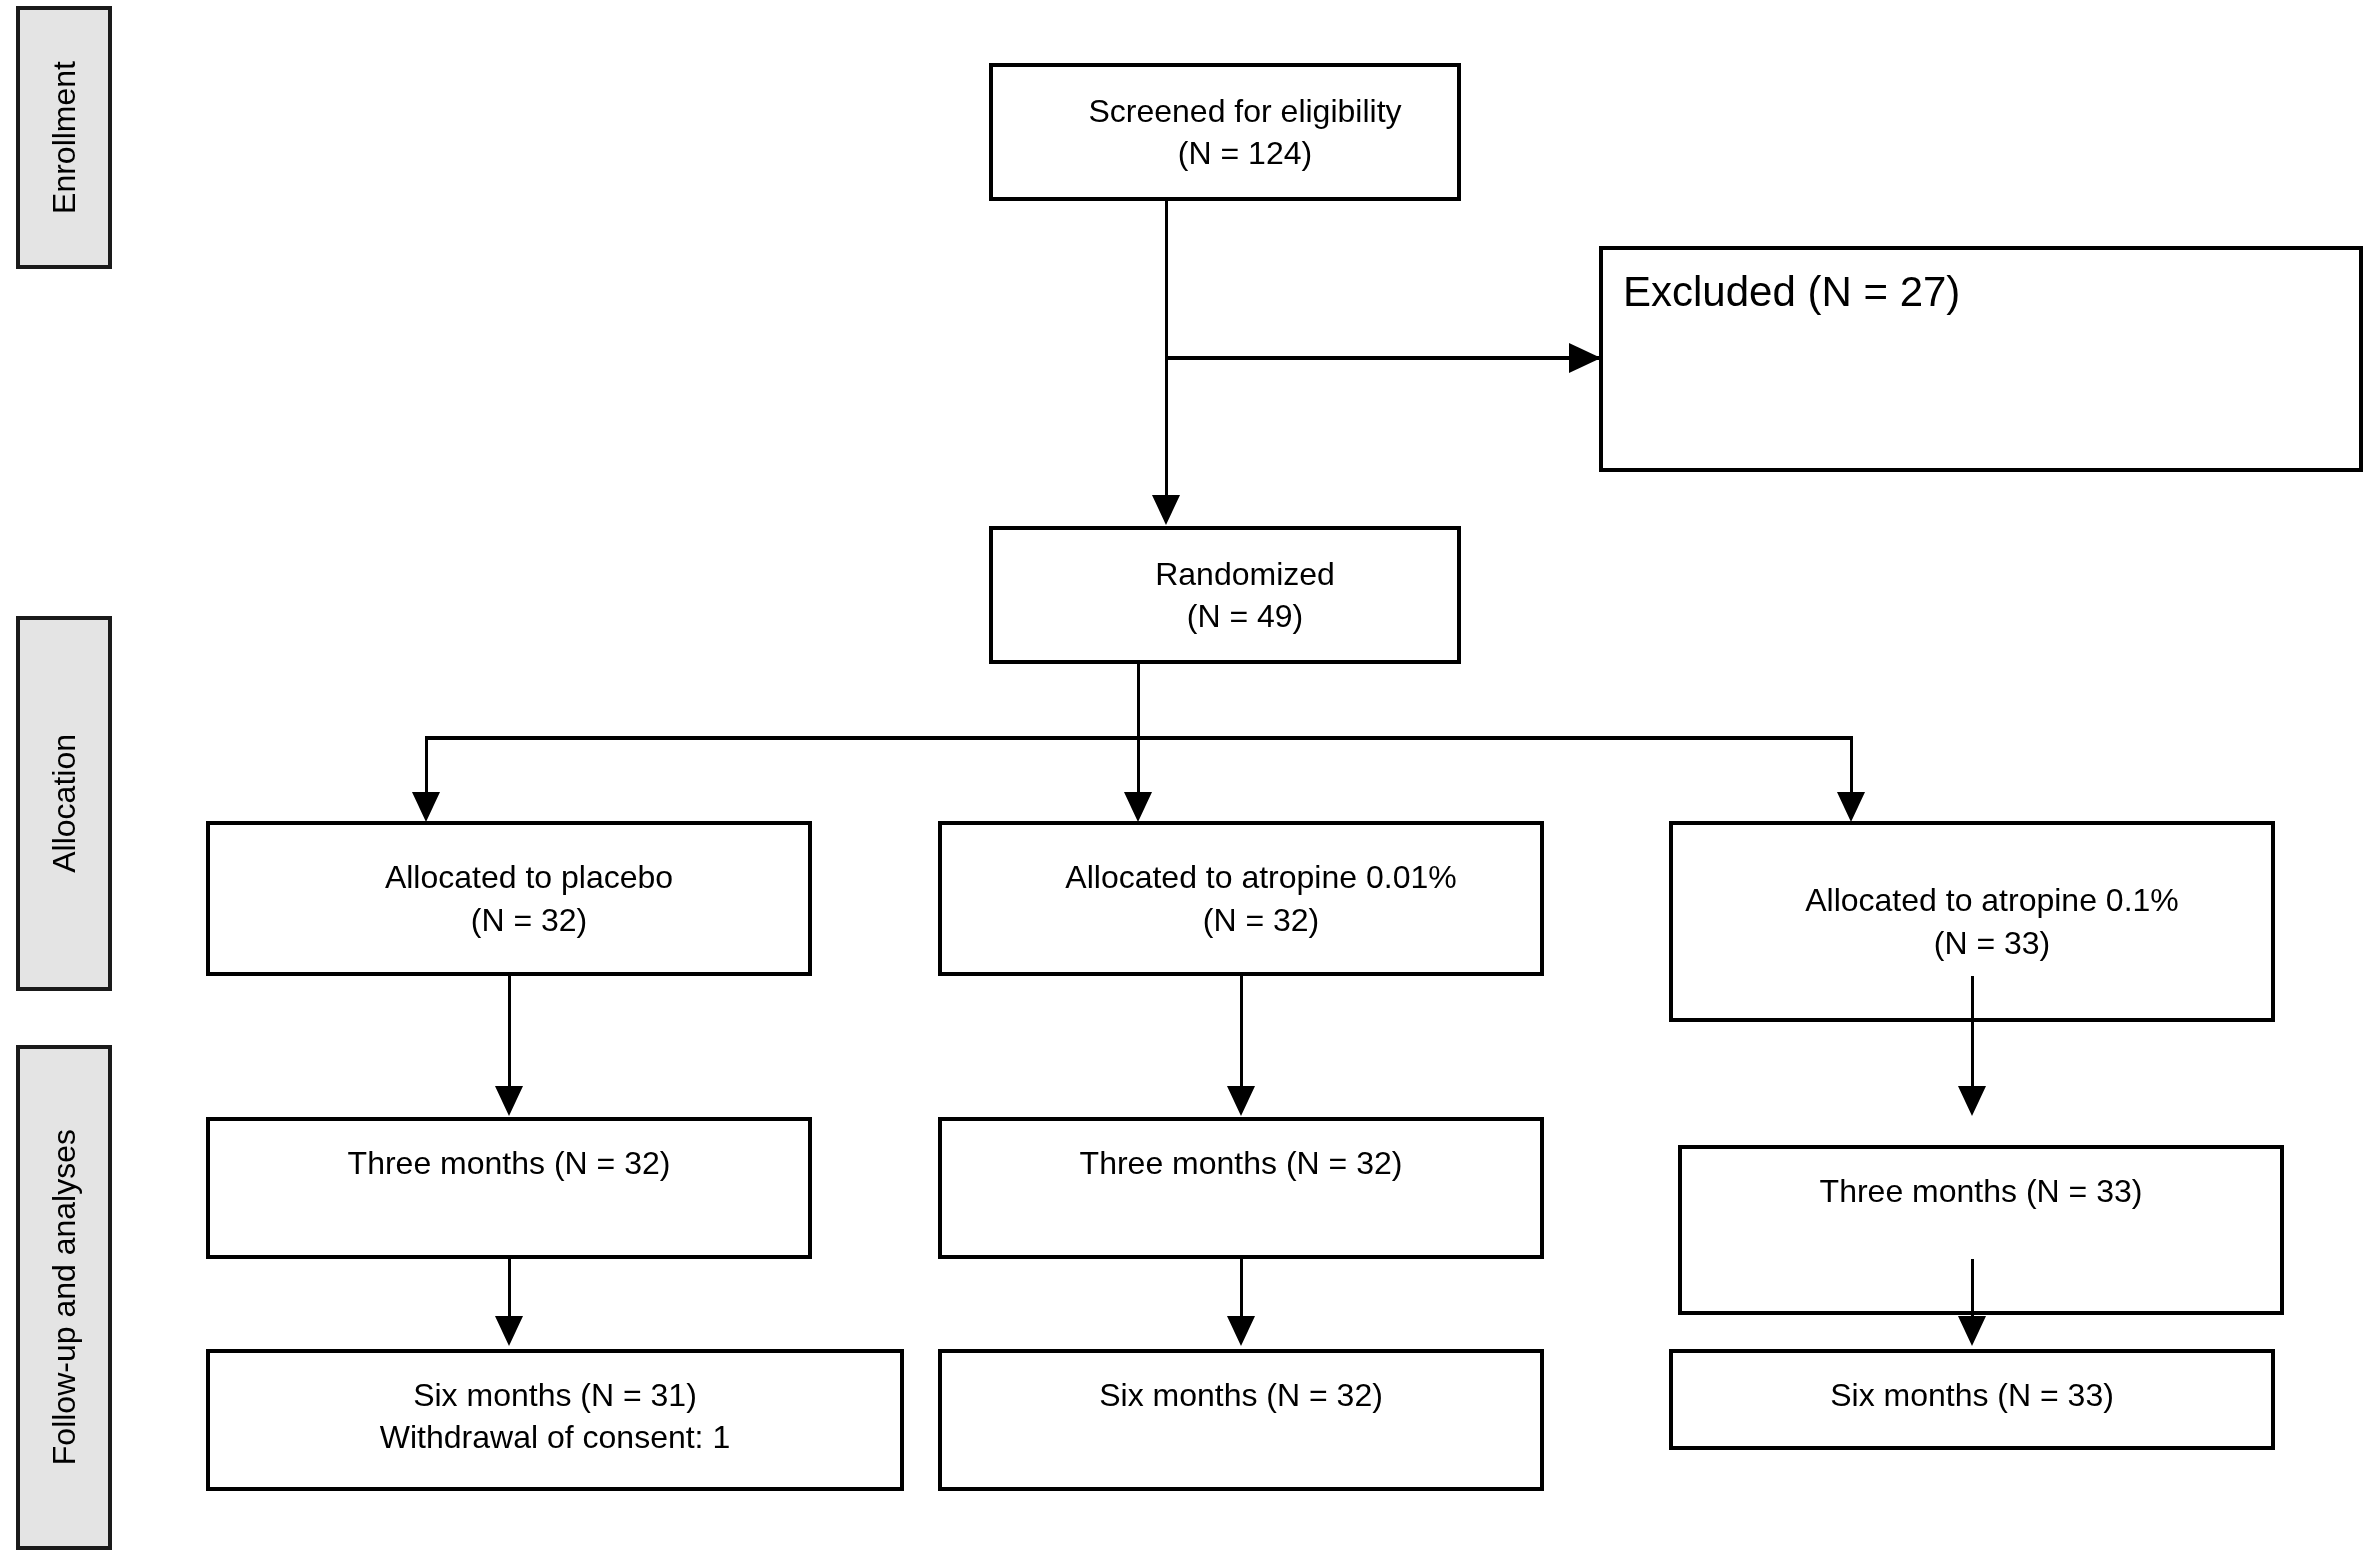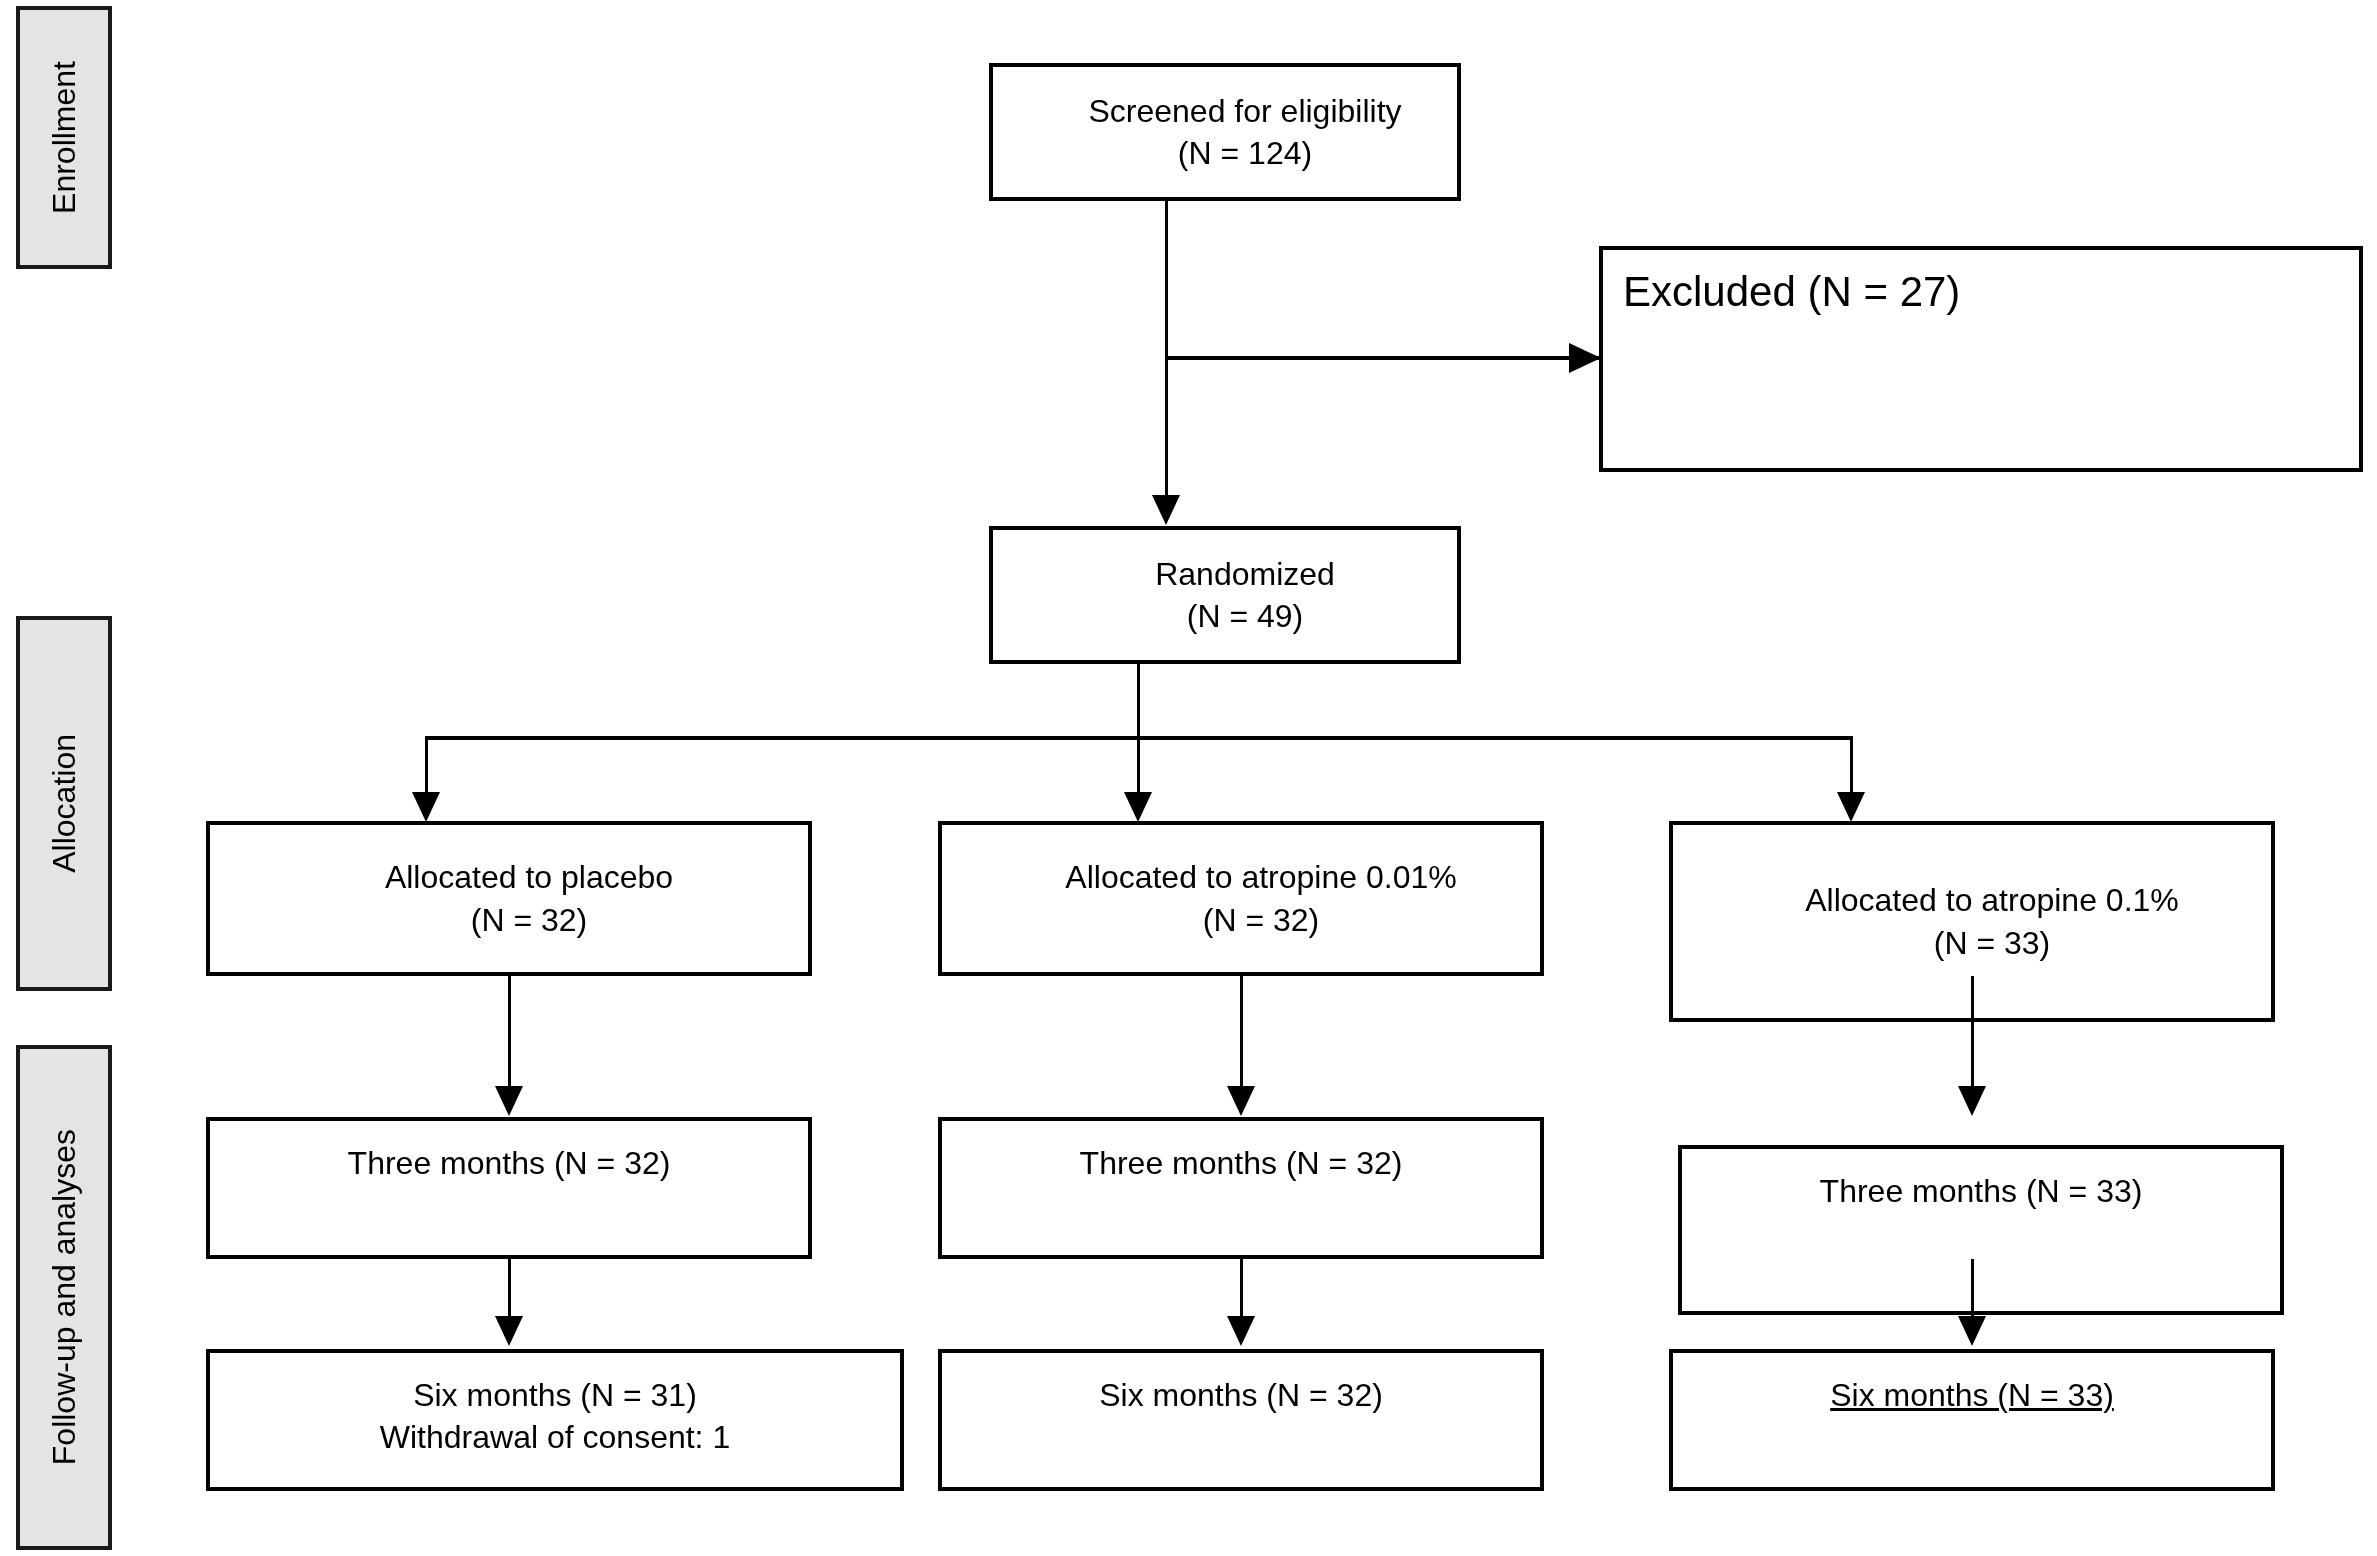--- a/index.html
+++ b/index.html
@@ -210,7 +210,7 @@
   <div class="node top-v" style="left:938px; top:1349px; width:606px; height:142px;">
     <span class="node-text">Six months (N = 32)</span>
   </div>
-  <div class="node top-v" style="left:1669px; top:1349px; width:606px; height:142px;text-decoration:underline;">
+  <div class="node top-v" style="left:1669px; top:1349px; width:606px; height:101px;">
     <span class="node-text">Six months (N = 33)</span>
   </div>
 

